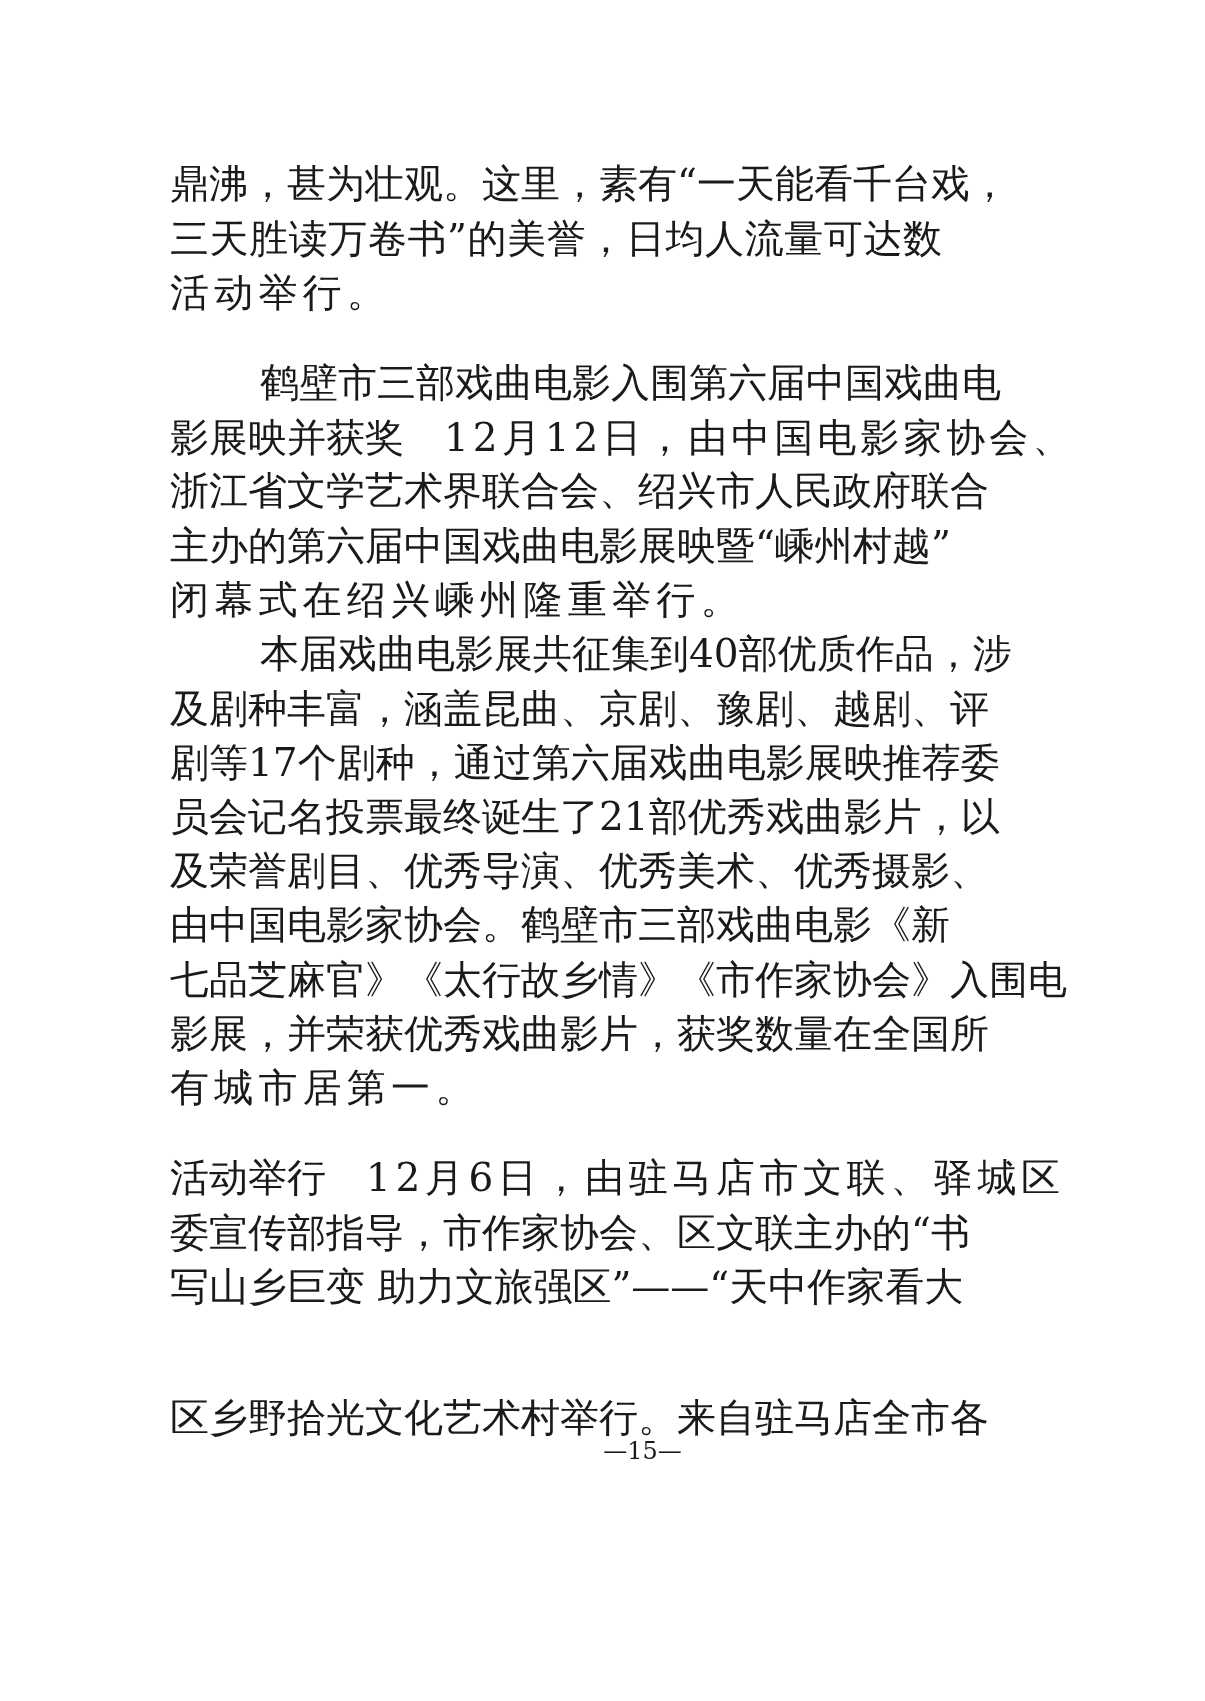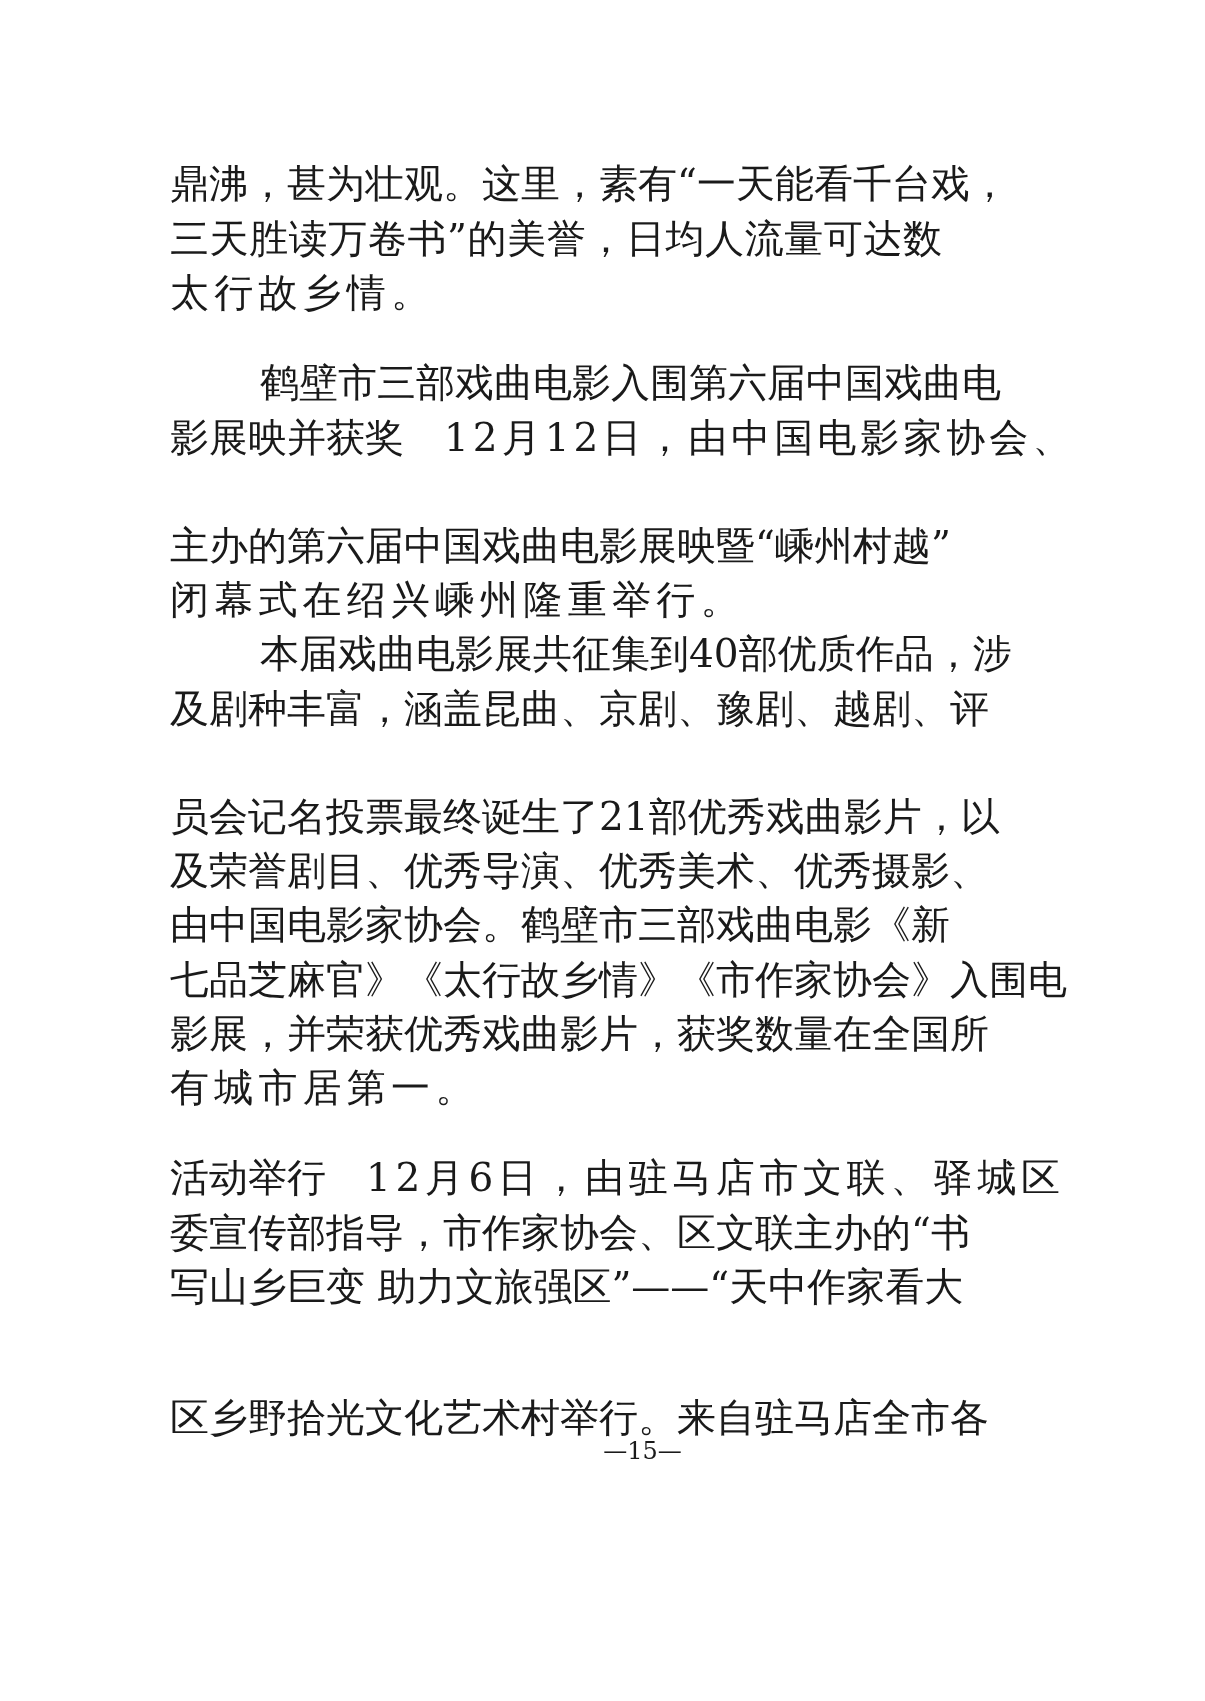--- a/index.html
+++ b/index.html
@@ -69,7 +69,7 @@
 
   <div class="line justify" style="top:157px">鼎沸，甚为壮观。这里，素有“一天能看千台戏，</div>
   <div class="line justify" style="top:212px">三天胜读万卷书”的美誉，日均人流量可达数</div>
-  <div class="line" style="top:266px">太行故乡情。</div>
+  <div class="line" style="top:266px">活动举行。</div>
 
   <div class="line indent justify bold" style="top:356px">鹤壁市三部戏曲电影入围第六届中国戏曲电</div>
   <div class="line" style="top:411px; letter-spacing:0">

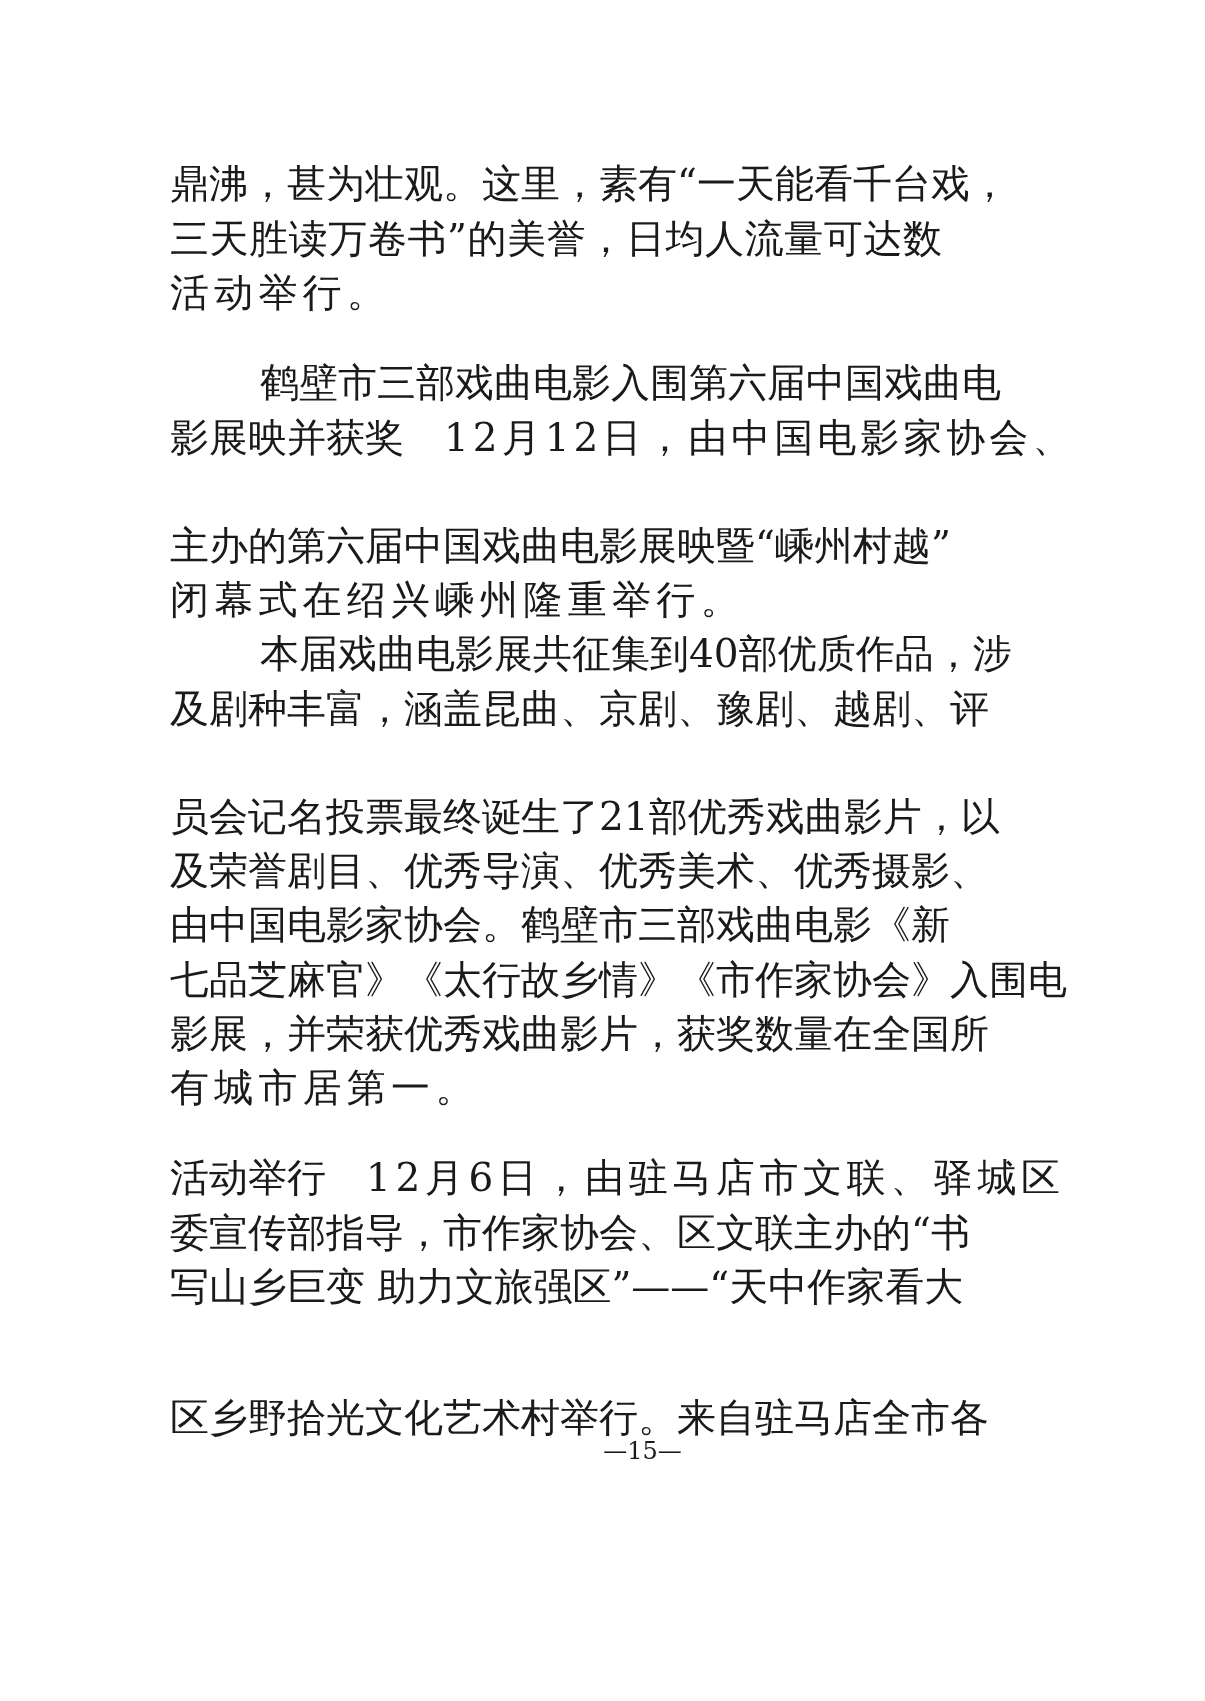--- a/index.html
+++ b/index.html
@@ -75,6 +75,7 @@
   <div class="line" style="top:411px; letter-spacing:0">
     <span class="bold">影展映并获奖</span><span class="gap"></span><span style="letter-spacing:4px">12月12日，由中国电影家协会、</span>
   </div>
+  <div class="line justify" style="top:464px">浙江省文学艺术界联合会、绍兴市人民政府联合</div>
   <div class="line justify" style="top:519px">主办的第六届中国戏曲电影展映暨“嵊州村越”</div>
   <div class="line" style="top:573px">闭幕式在绍兴嵊州隆重举行。</div>
 

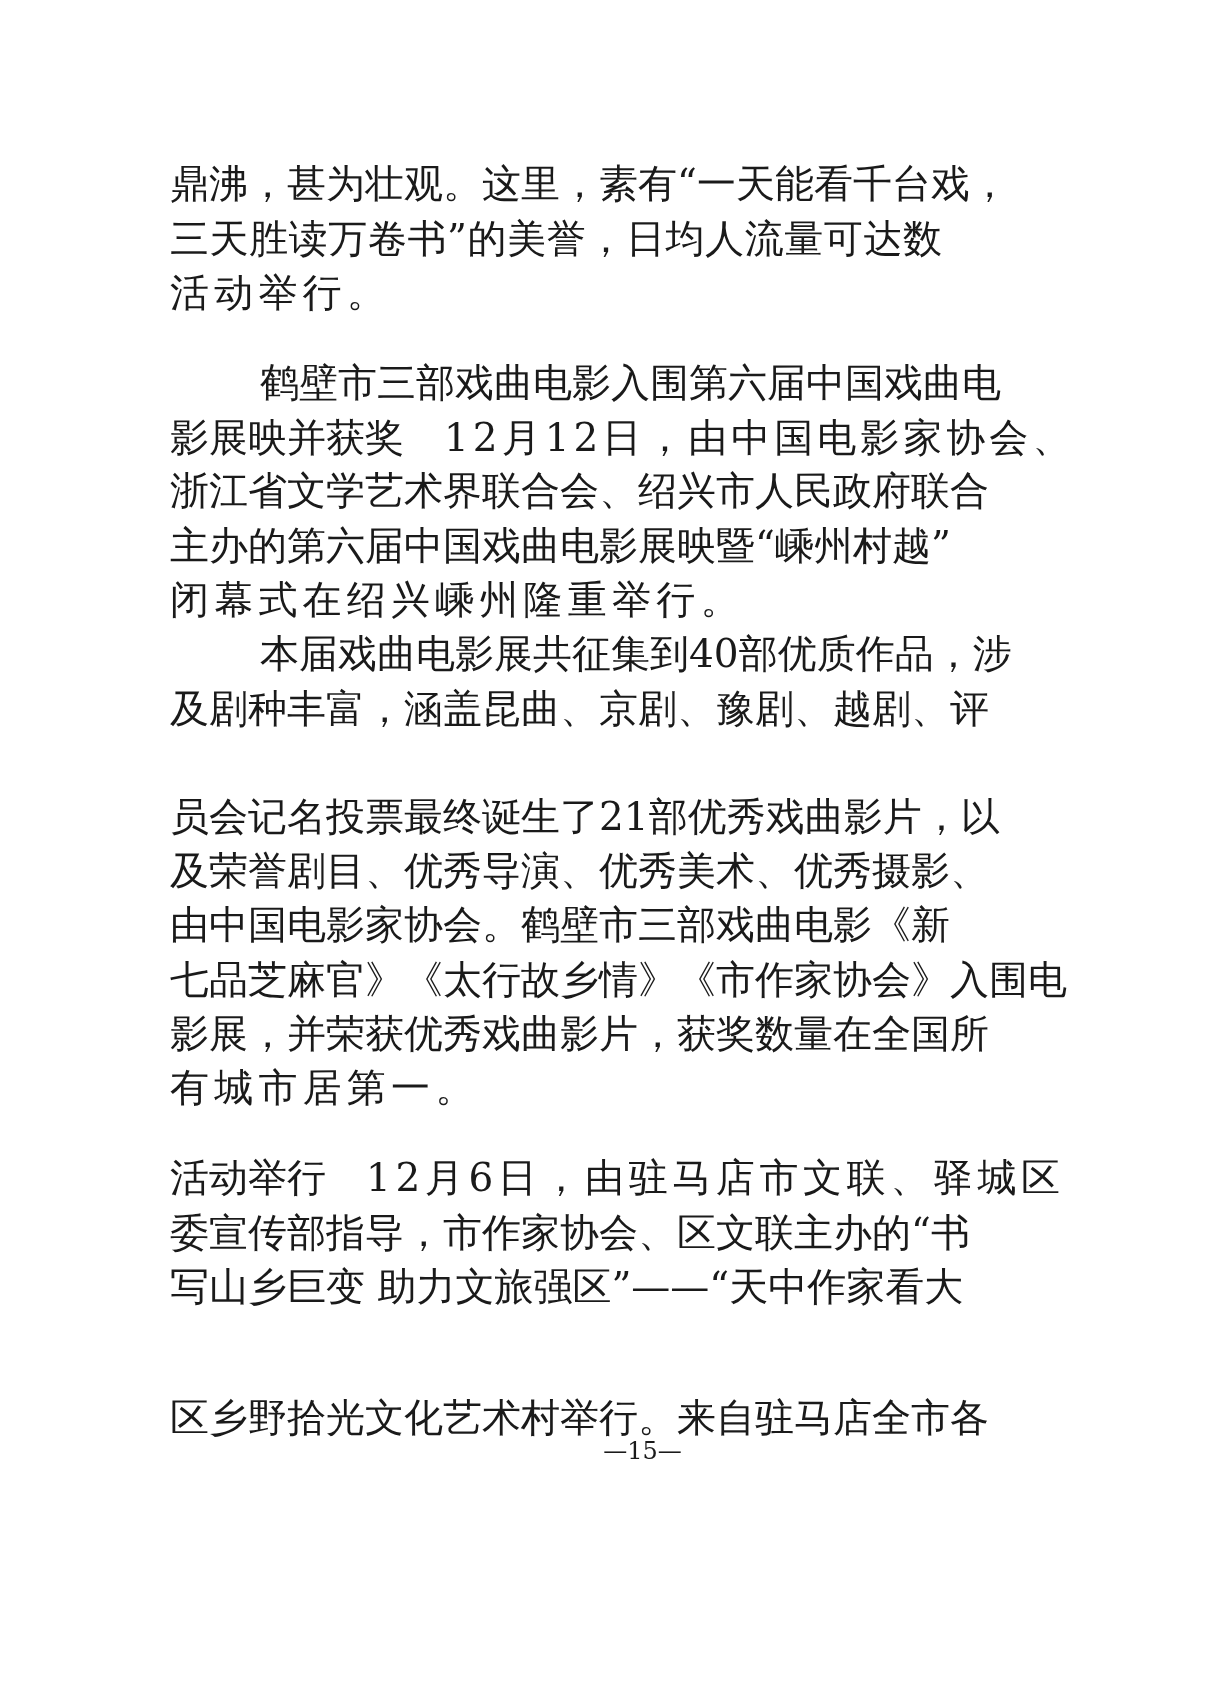--- a/index.html
+++ b/index.html
@@ -81,6 +81,7 @@
 
   <div class="line indent justify" style="top:627px">本届戏曲电影展共征集到40部优质作品，涉</div>
   <div class="line justify" style="top:682px">及剧种丰富，涵盖昆曲、京剧、豫剧、越剧、评</div>
+  <div class="line justify" style="top:736px">剧等17个剧种，通过第六届戏曲电影展映推荐委</div>
   <div class="line justify" style="top:790px">员会记名投票最终诞生了21部优秀戏曲影片，以</div>
   <div class="line justify" style="top:844px">及荣誉剧目、优秀导演、优秀美术、优秀摄影、</div>
   <div class="line justify" style="top:898px">由中国电影家协会。鹤壁市三部戏曲电影《新</div>

